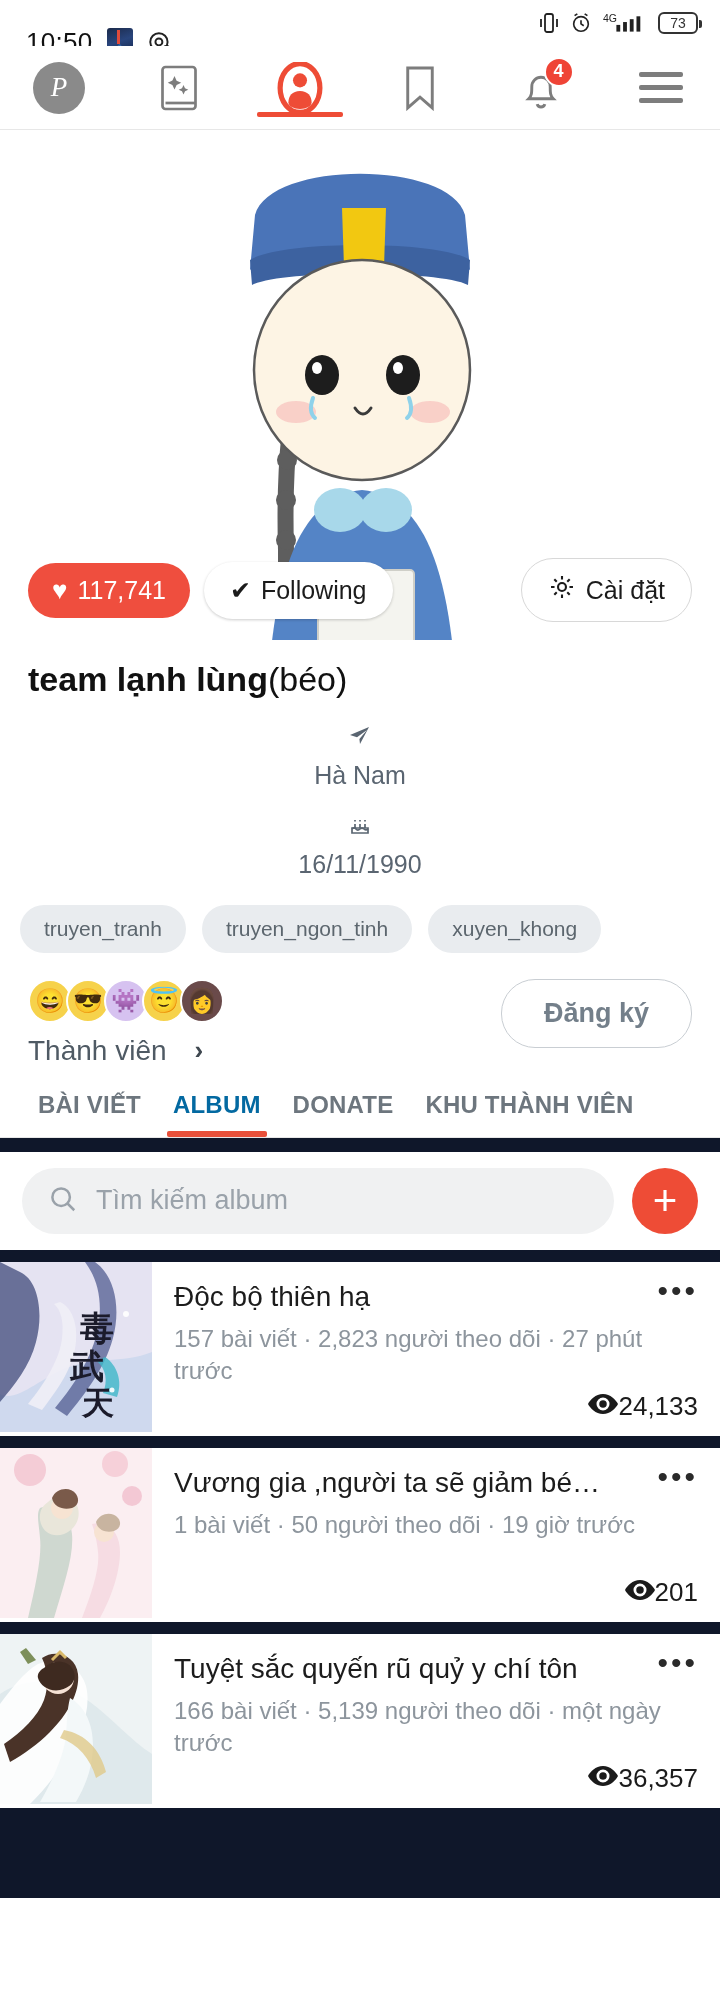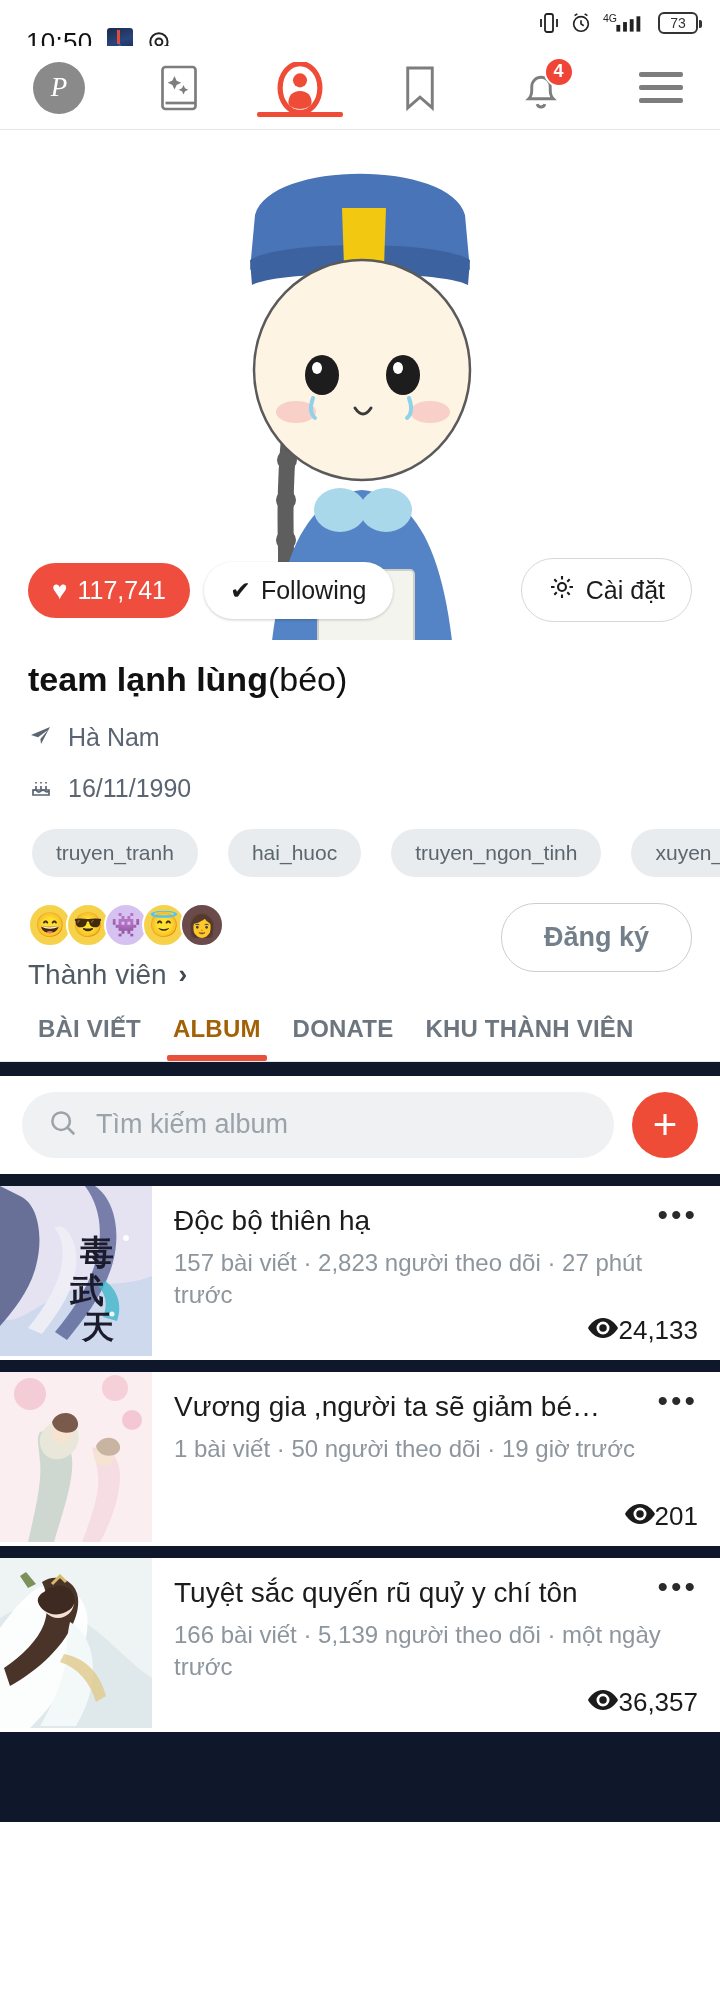--- a/index.html
+++ b/index.html
@@ -109,8 +109,8 @@
   .pname b { font-weight: bold; }
   .pname span.sub { font-weight: normal; }
   .meta-row {
-    display: flex; gap: 14px;
-    font-size: 25px; color: #5a6571; margin-top: 22px;
+    display: flex; align-items: center; gap: 14px;
+    font-size: 25px; color: #5a6571; margin-top: 22px; flex-direction: column;
   }
   .meta-row .mi { width: 26px; display: inline-flex; justify-content: center; }
 

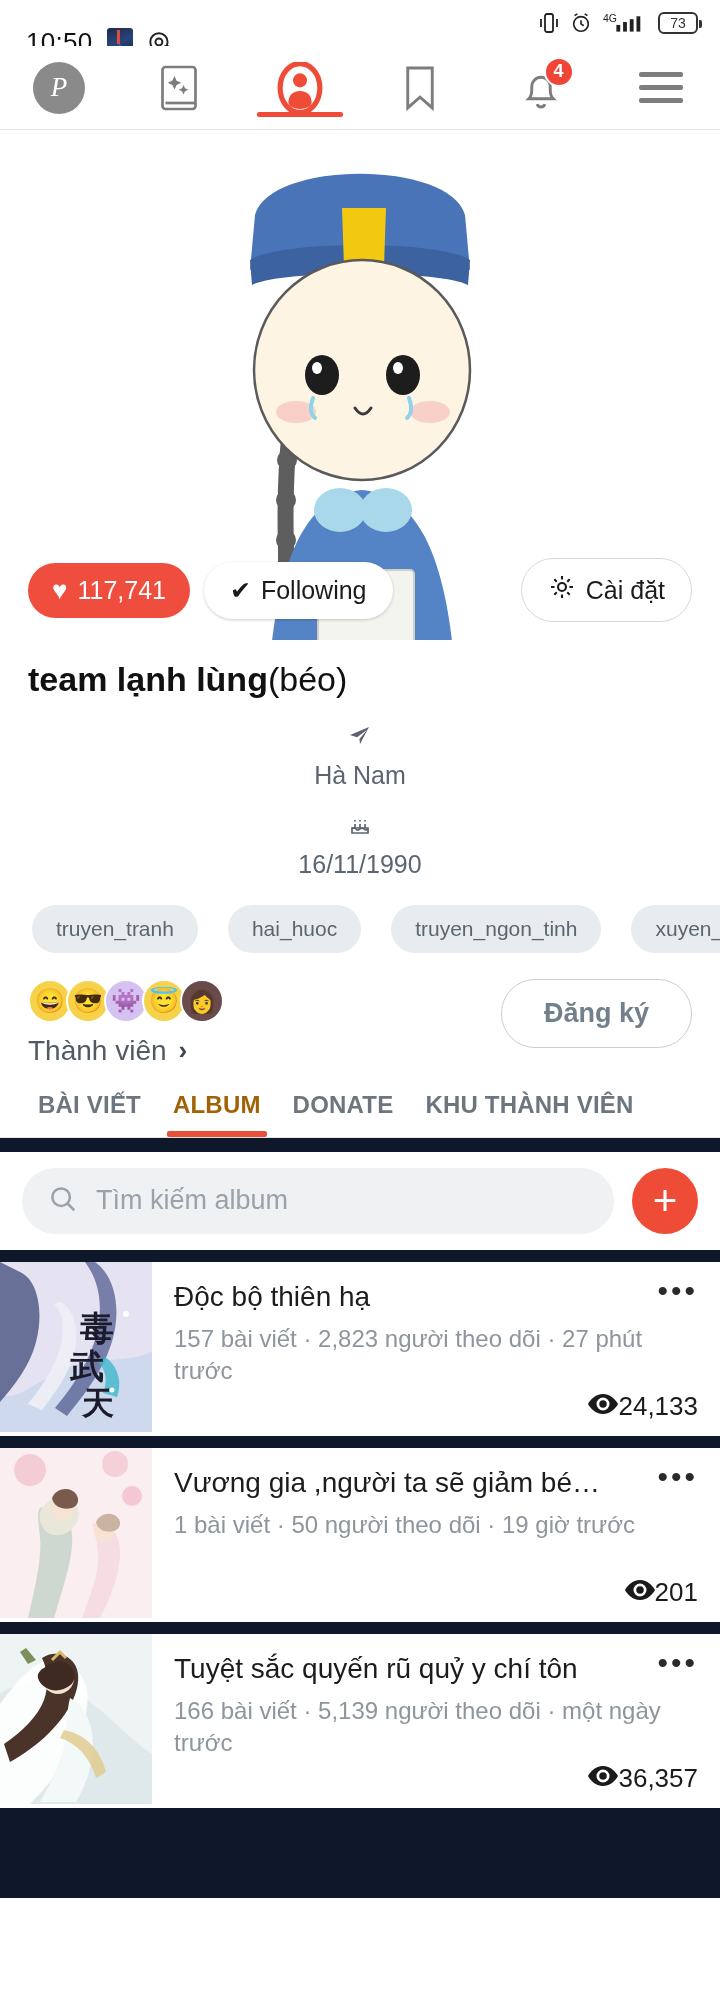--- a/index.html
+++ b/index.html
@@ -114,7 +114,7 @@
   }
   .meta-row .mi { width: 26px; display: inline-flex; justify-content: center; }
 
-  .tags { display: flex; gap: 30px; margin-top: 26px; padding-left: 32px; }
+  .tags { display: flex; gap: 16px; margin-top: 26px; padding-left: 20px; }
   .tag {
     background: #e9ecef; color: #5c666e; font-size: 21px;
     padding: 12px 24px; border-radius: 24px; white-space: nowrap;

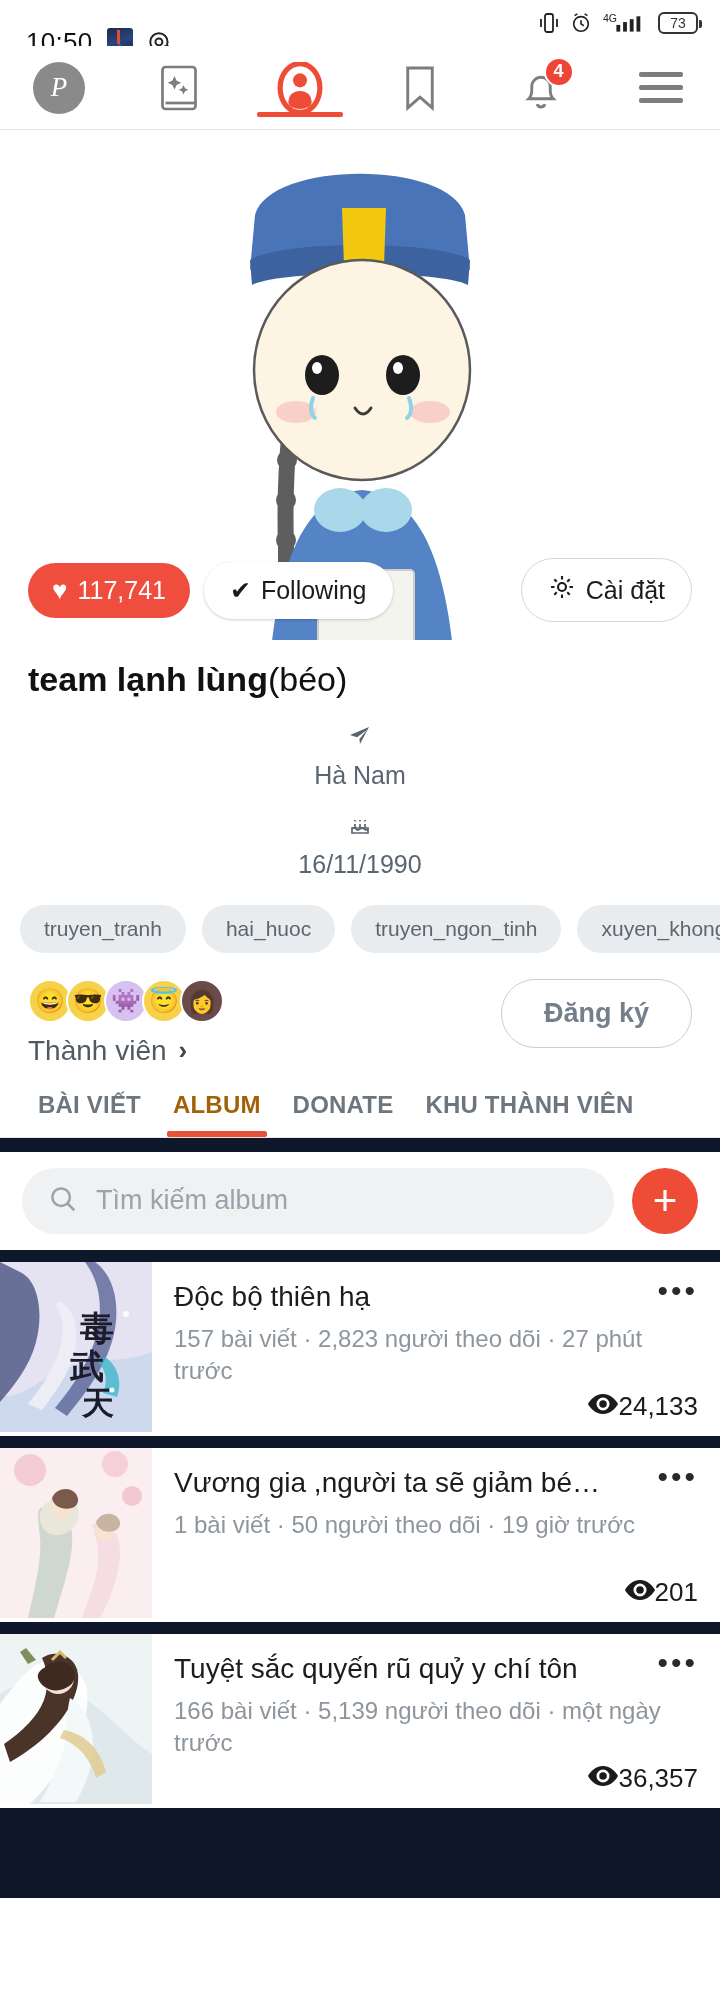--- a/index.html
+++ b/index.html
@@ -369,7 +369,6 @@
 
 <div class="tags">
   <span class="tag">truyen_tranh</span>
-  <span class="tag">hai_huoc</span>
   <span class="tag">truyen_ngon_tinh</span>
   <span class="tag">xuyen_khong</span>
 </div>

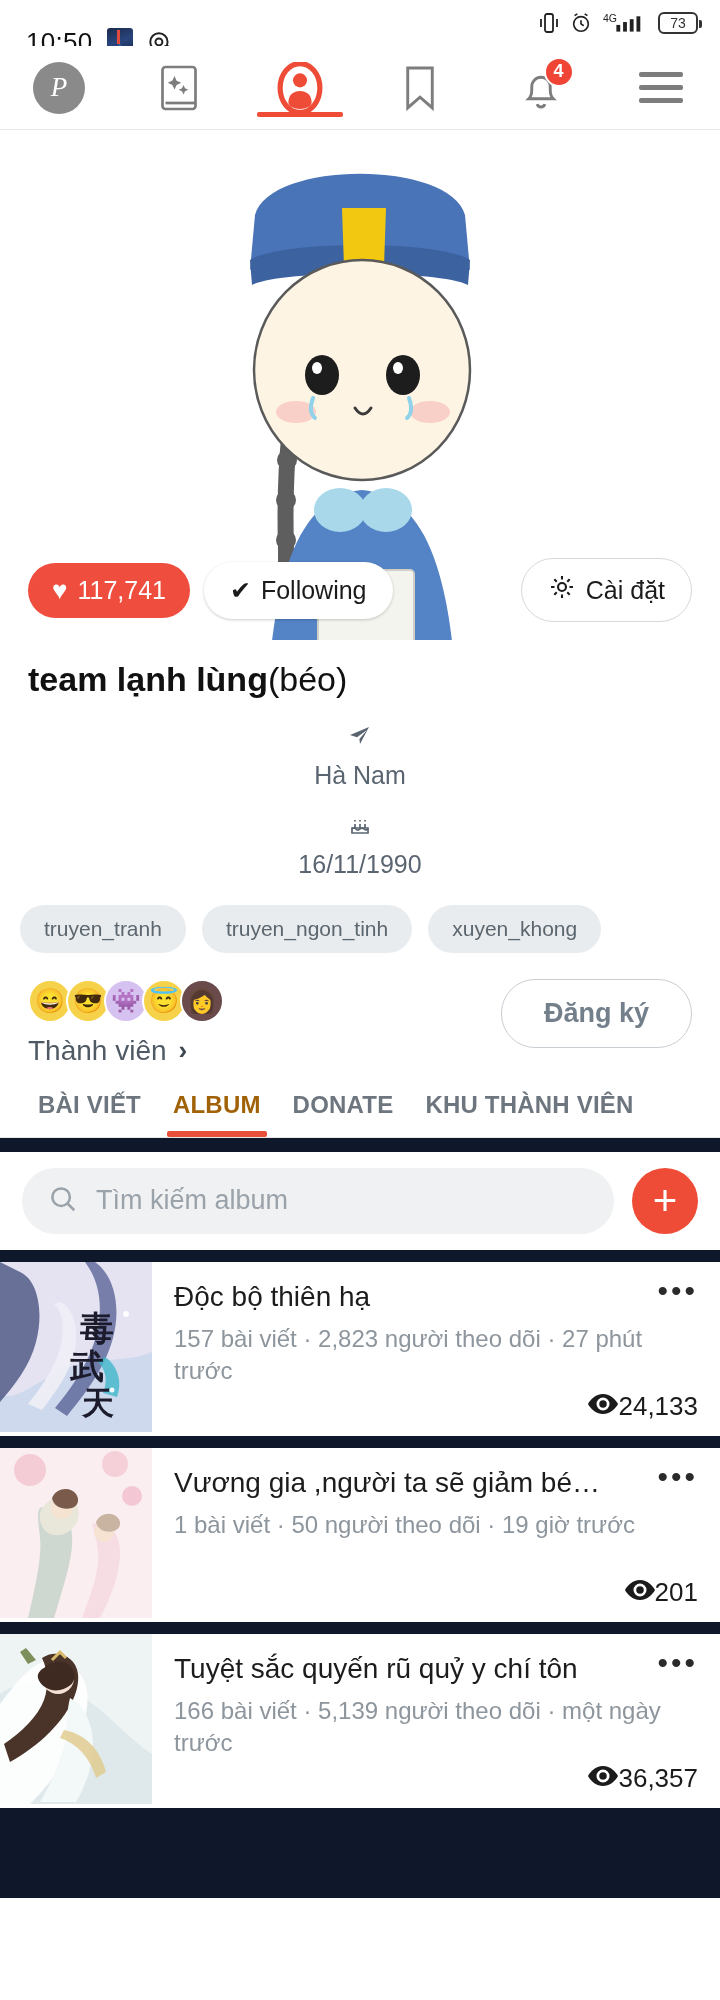--- a/index.html
+++ b/index.html
@@ -133,7 +133,7 @@
   }
   .members-link {
     margin-top: 12px; font-size: 28px; color: #4f5a64;
-    display: flex; align-items: center; gap: 12px; text-align: right;
+    display: flex; align-items: center; gap: 28px; text-align: right;
   }
   .members-link .chev { font-size: 26px; font-weight: bold; color: #3f4850; }
   .subscribe {

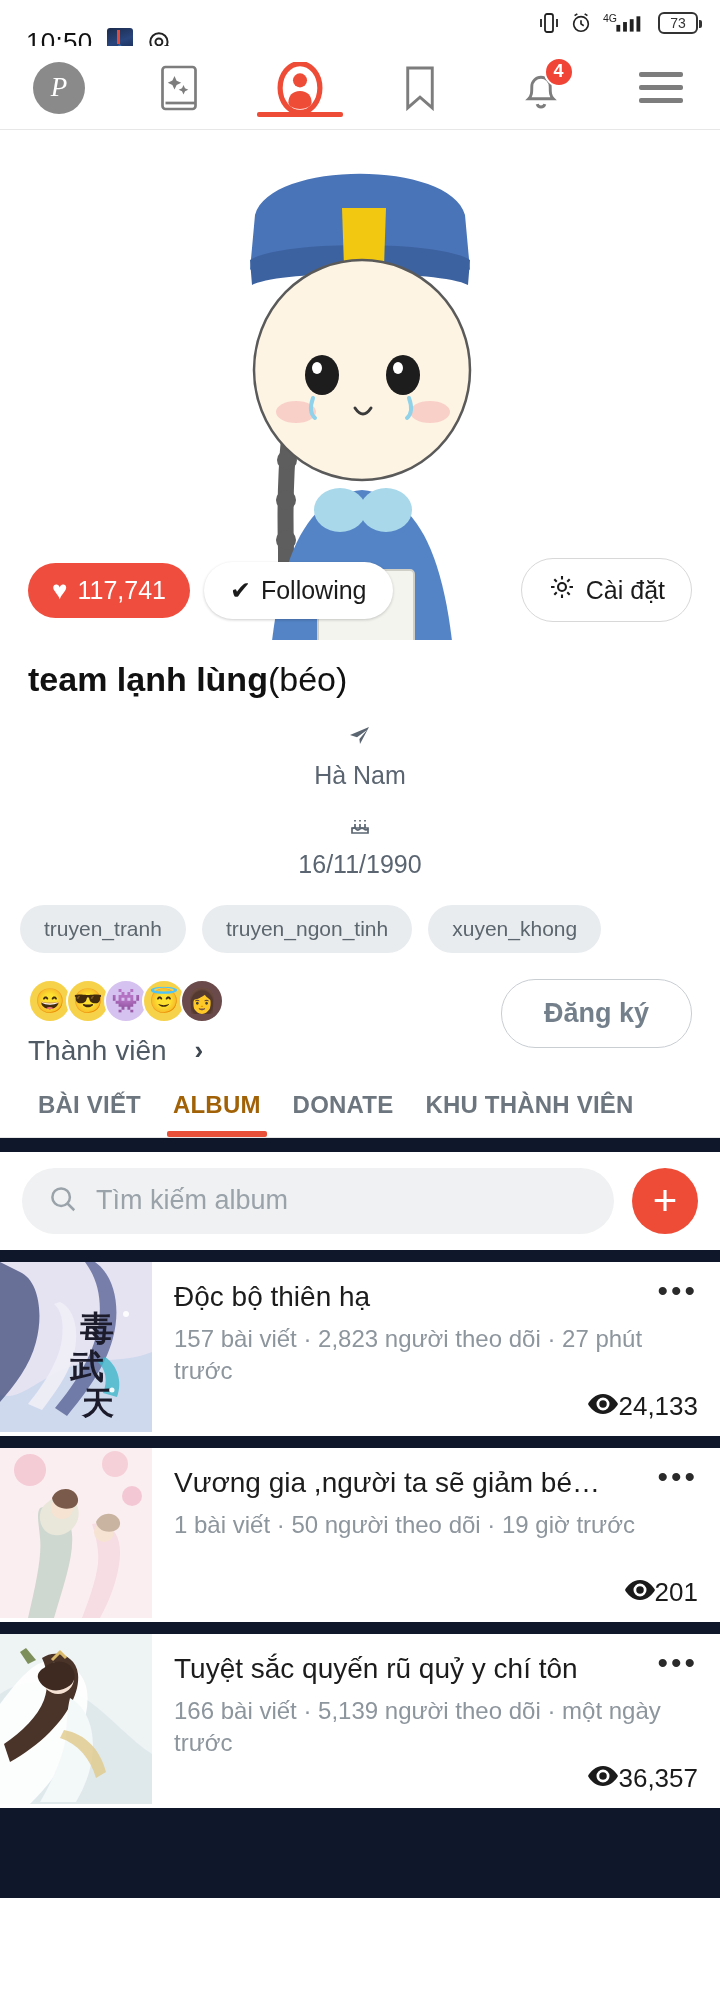--- a/index.html
+++ b/index.html
@@ -152,7 +152,7 @@
     padding: 0 16px 18px; position: relative; white-space: nowrap;
     letter-spacing: .2px;
   }
-  .tab.active { color: #a16207; }
+  .tab.active { color: #0369a1; }
   .tab.active::after {
     content: ""; position: absolute; left: 10px; right: 10px; bottom: 0;
     height: 6px; background: #e8503a; border-radius: 2px;

